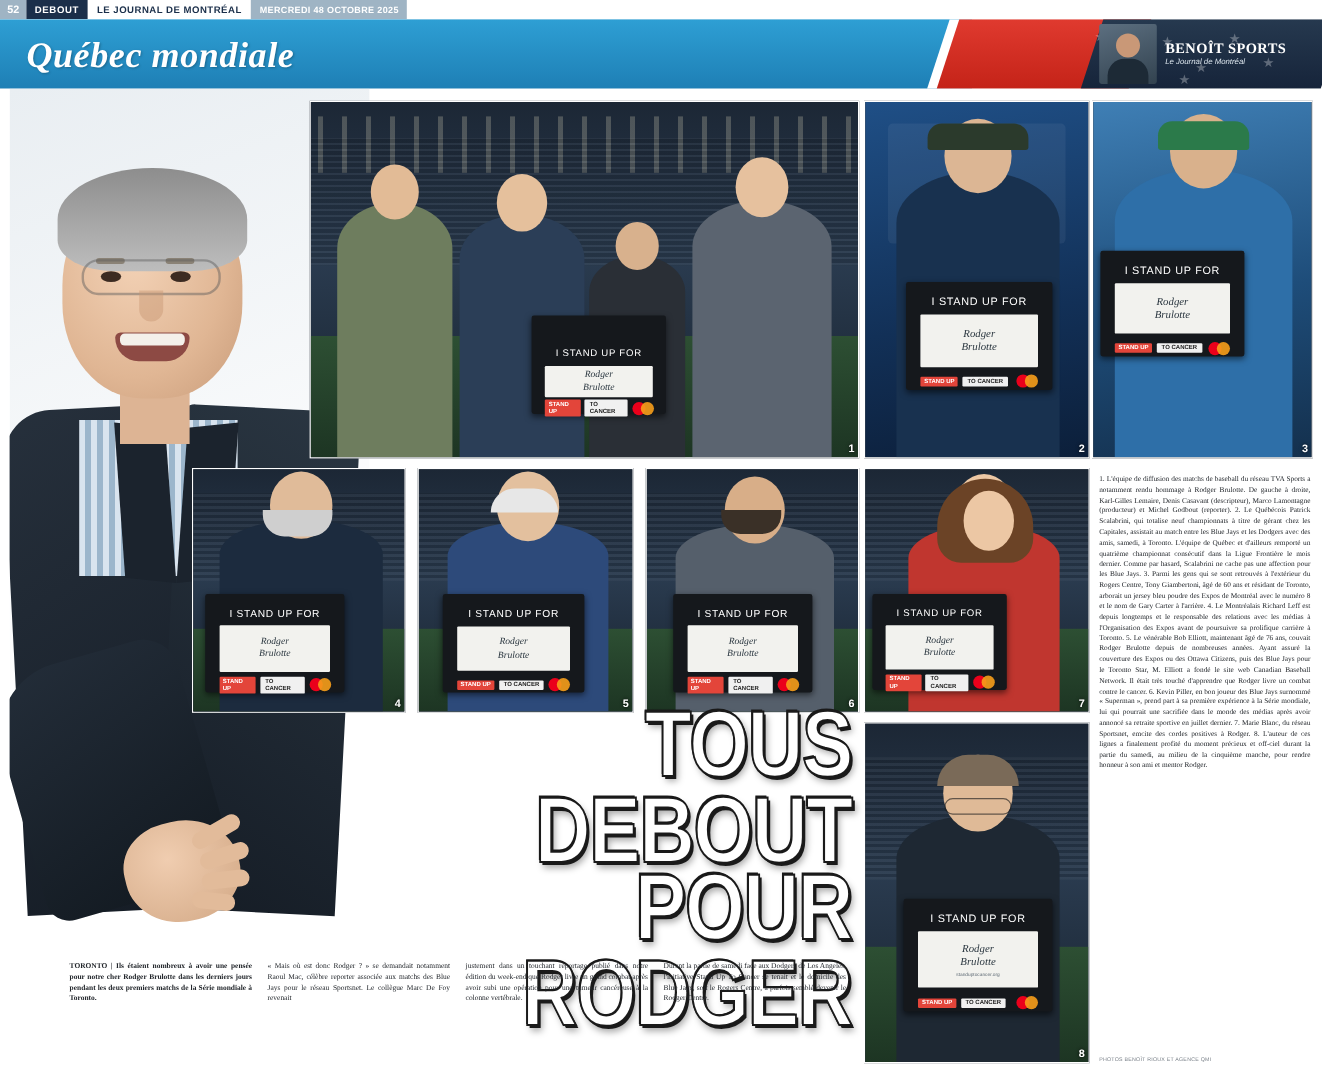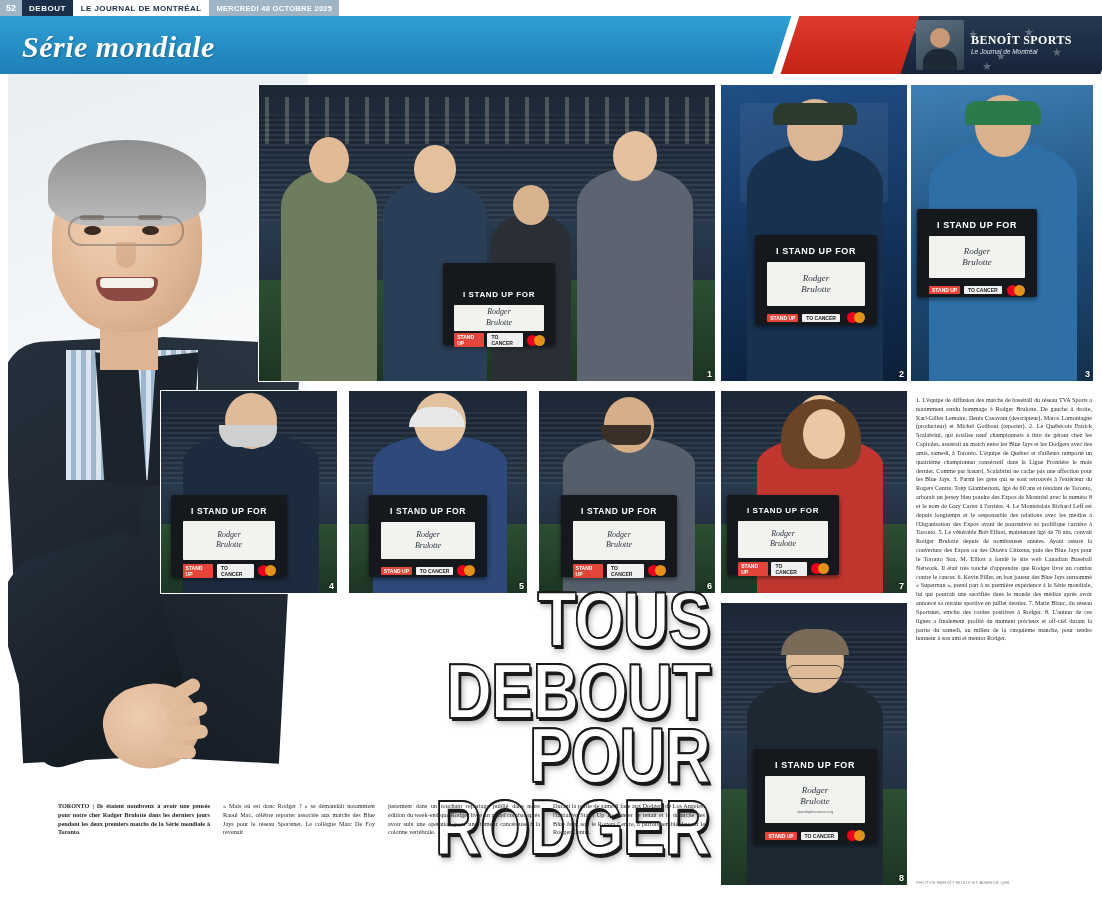--- a/index.html
+++ b/index.html
@@ -459,7 +459,7 @@
       <span class="star" style="left:26px;top:42px;">★</span>
       <span class="star" style="left:82px;top:44px;">★</span>
     </div>
-    <div class="masthead-title">Série mondiale</div>
+    <div class="masthead-title">Québec mondiale</div>
     <div class="columnist-box">
       <div class="columnist-photo"></div>
       <div class="columnist-text">

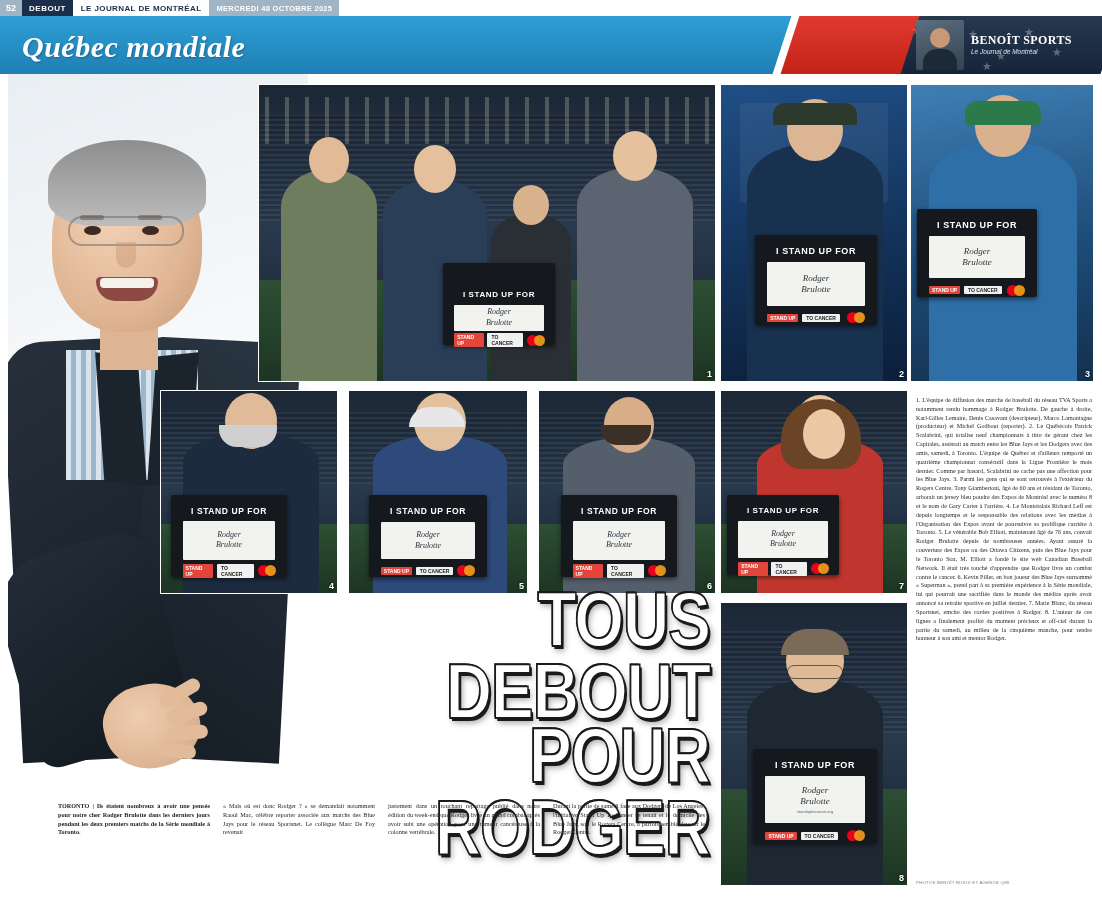--- a/index.html
+++ b/index.html
@@ -304,7 +304,7 @@
     z-index: 5;
   }
   .sign-top {
-    color: #ffffff; font-weight: bold;
+    color: #ffffff; font-weight: normal;
     letter-spacing: 0.6px;
     font-family: "Liberation Sans", sans-serif;
     white-space: nowrap;

